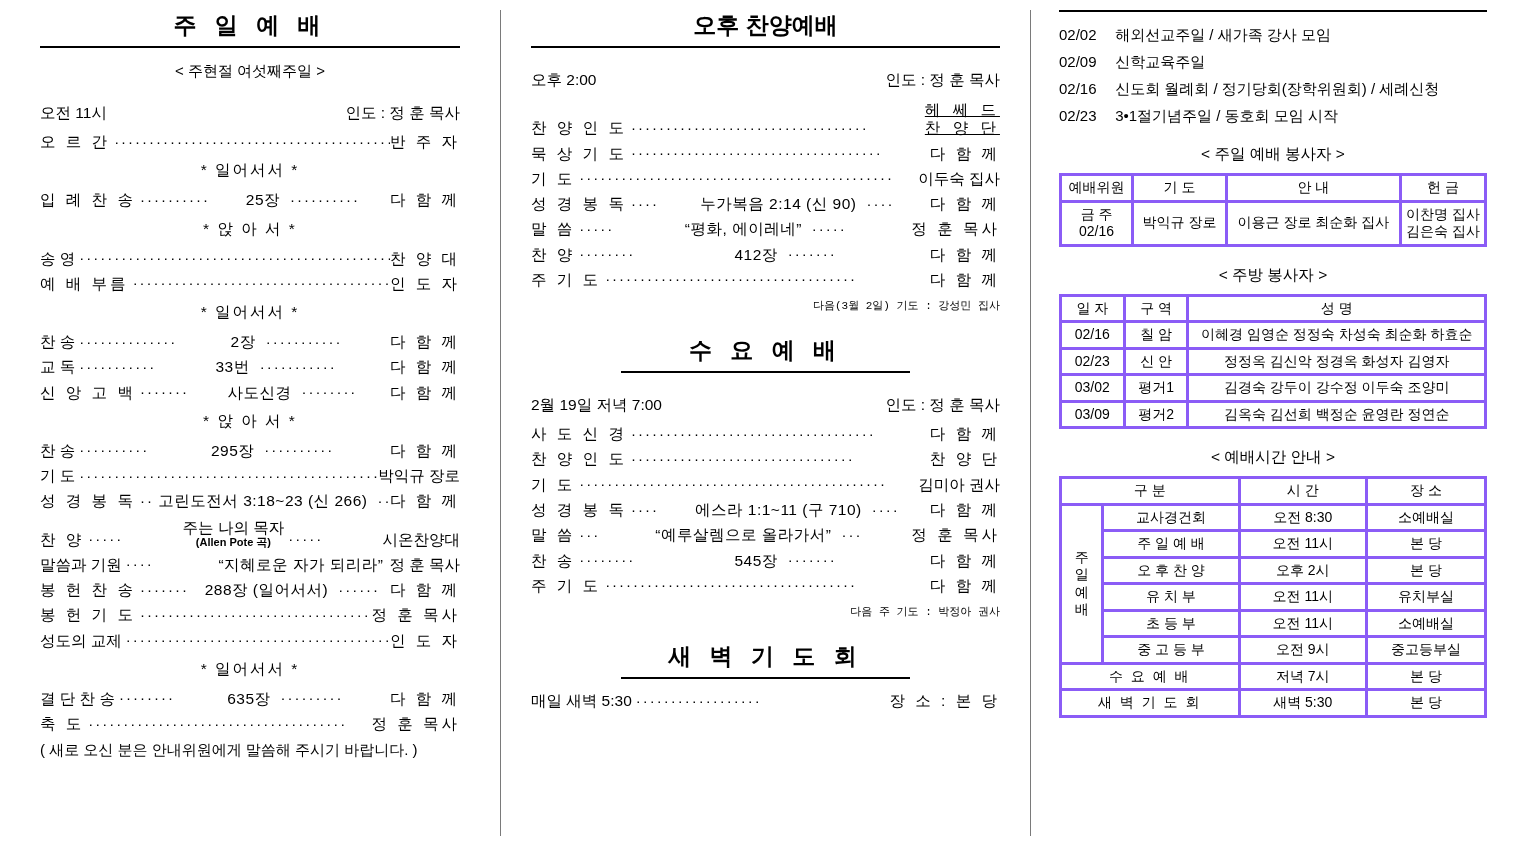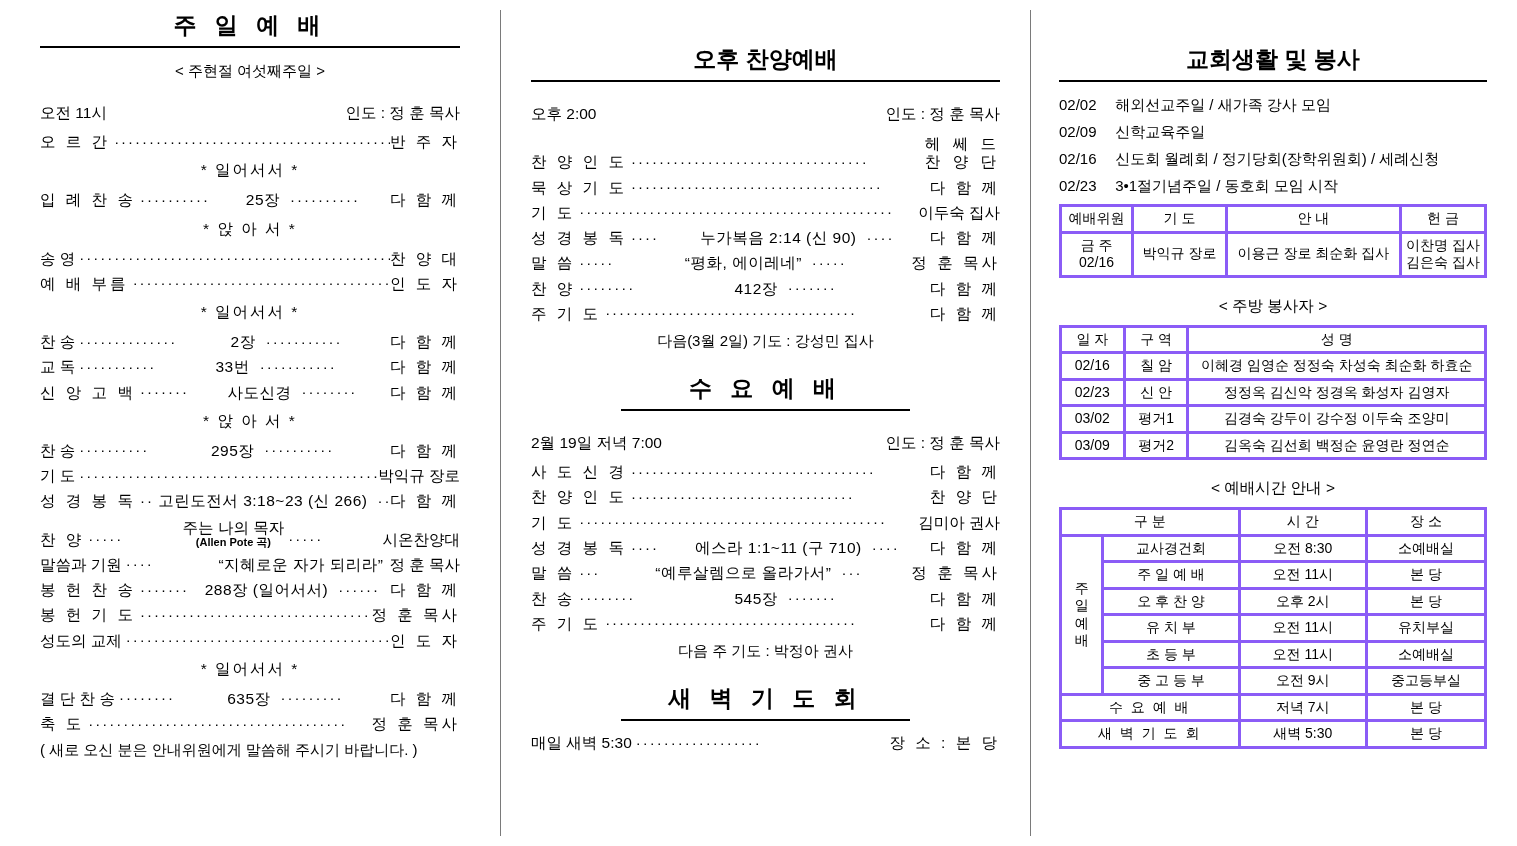--- a/index.html
+++ b/index.html
@@ -28,7 +28,7 @@
     letter-spacing:6px;
     padding-bottom:5px;
   }
-  .title.nosp { letter-spacing:0px;margin-top:34px; }
+  .title.nosp { letter-spacing:0px; }
   .rule { border-bottom:2px solid #000; margin:0 0 14px 0; }
 
   .subhead {

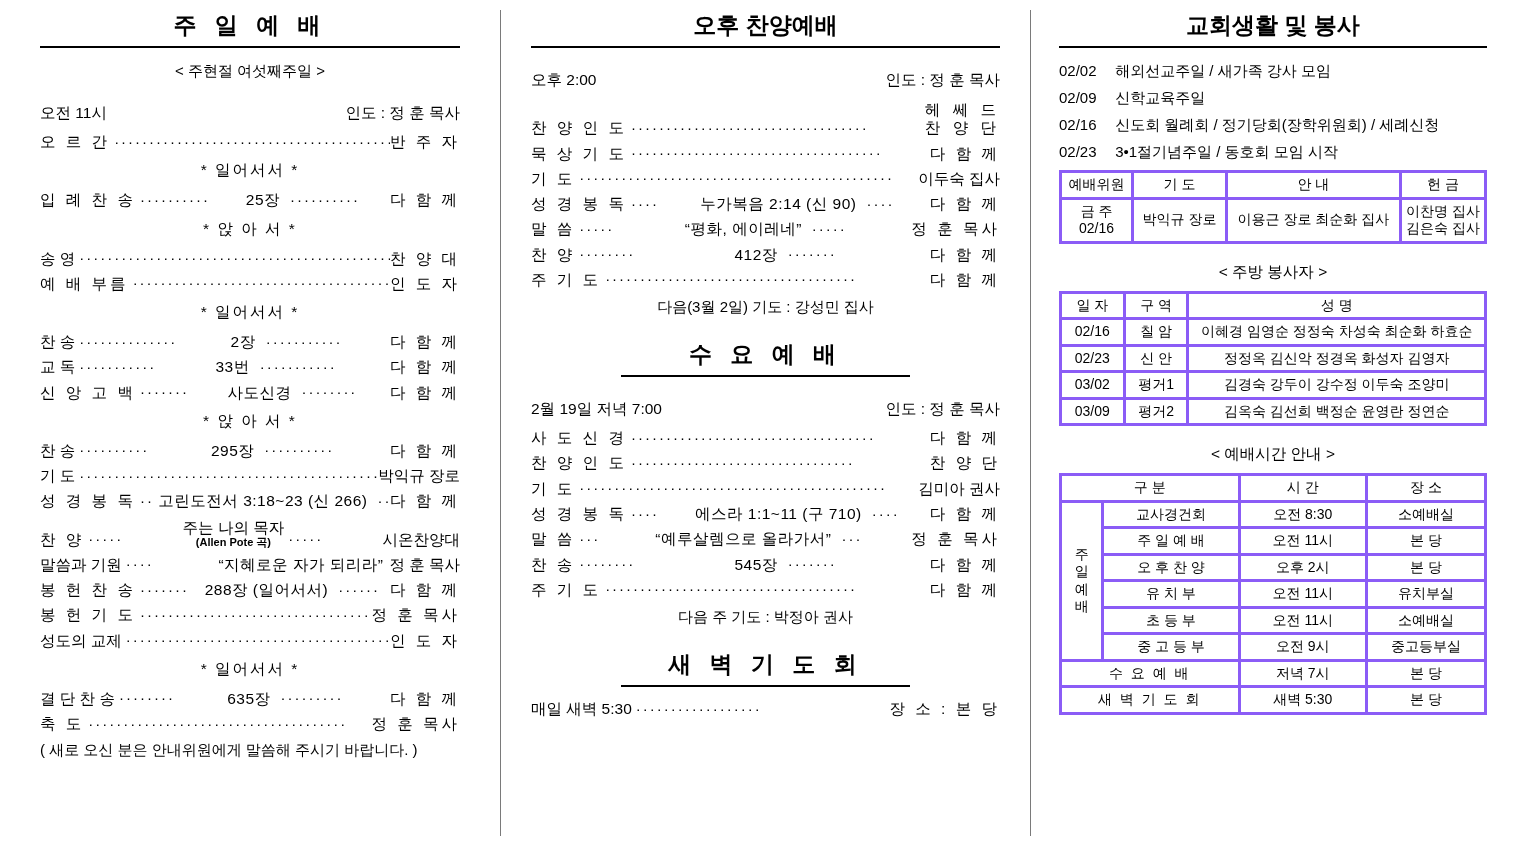--- a/index.html
+++ b/index.html
@@ -356,7 +356,6 @@
   <div class="divider"></div>
 
   <div class="col col3">
-    <div class="title nosp">교회생활 및 봉사</div>
     <div class="rule"></div>
 
     <div>

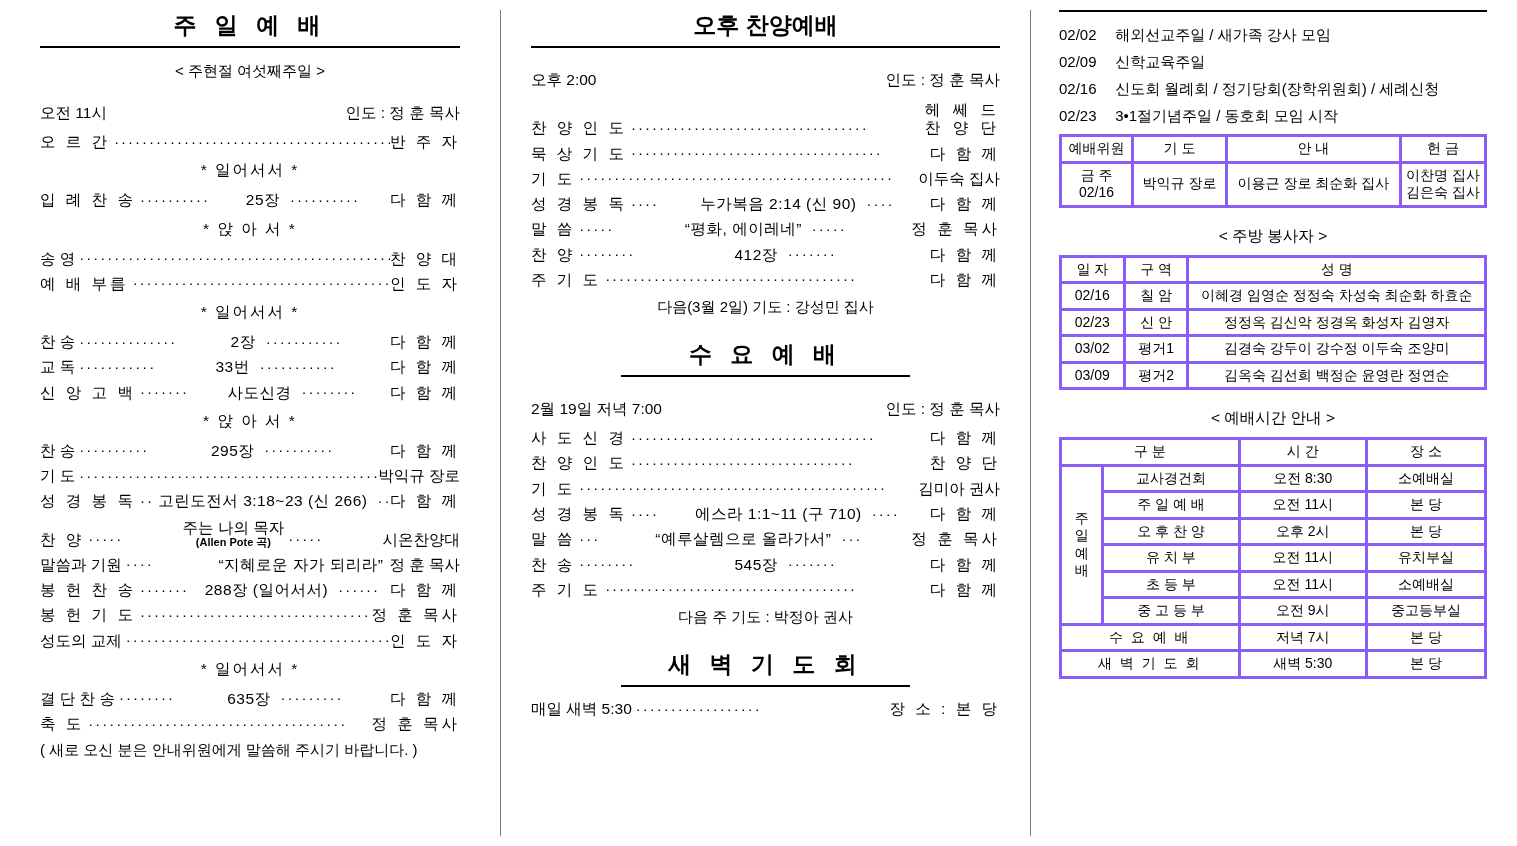--- a/index.html
+++ b/index.html
@@ -67,7 +67,7 @@
   .val.tight { letter-spacing:0; }
   .star { text-align:center; font-size:15.5px; margin:10px 0 11px; letter-spacing:2px; }
   .plain-row { display:flex; justify-content:space-between; font-size:15.5px; margin-bottom:10px;margin-top:22px; }
-  .stack { display:inline-block; text-align:right; line-height:1.15; }
+  .stack { display:inline-block; text-align:right; line-height:1.15;text-decoration:underline; }
   .sub-small { font-size:11px; display:block; text-align:center;font-weight:bold; }
   .two-line-mid { display:inline-block; text-align:center; line-height:1.1; }
 

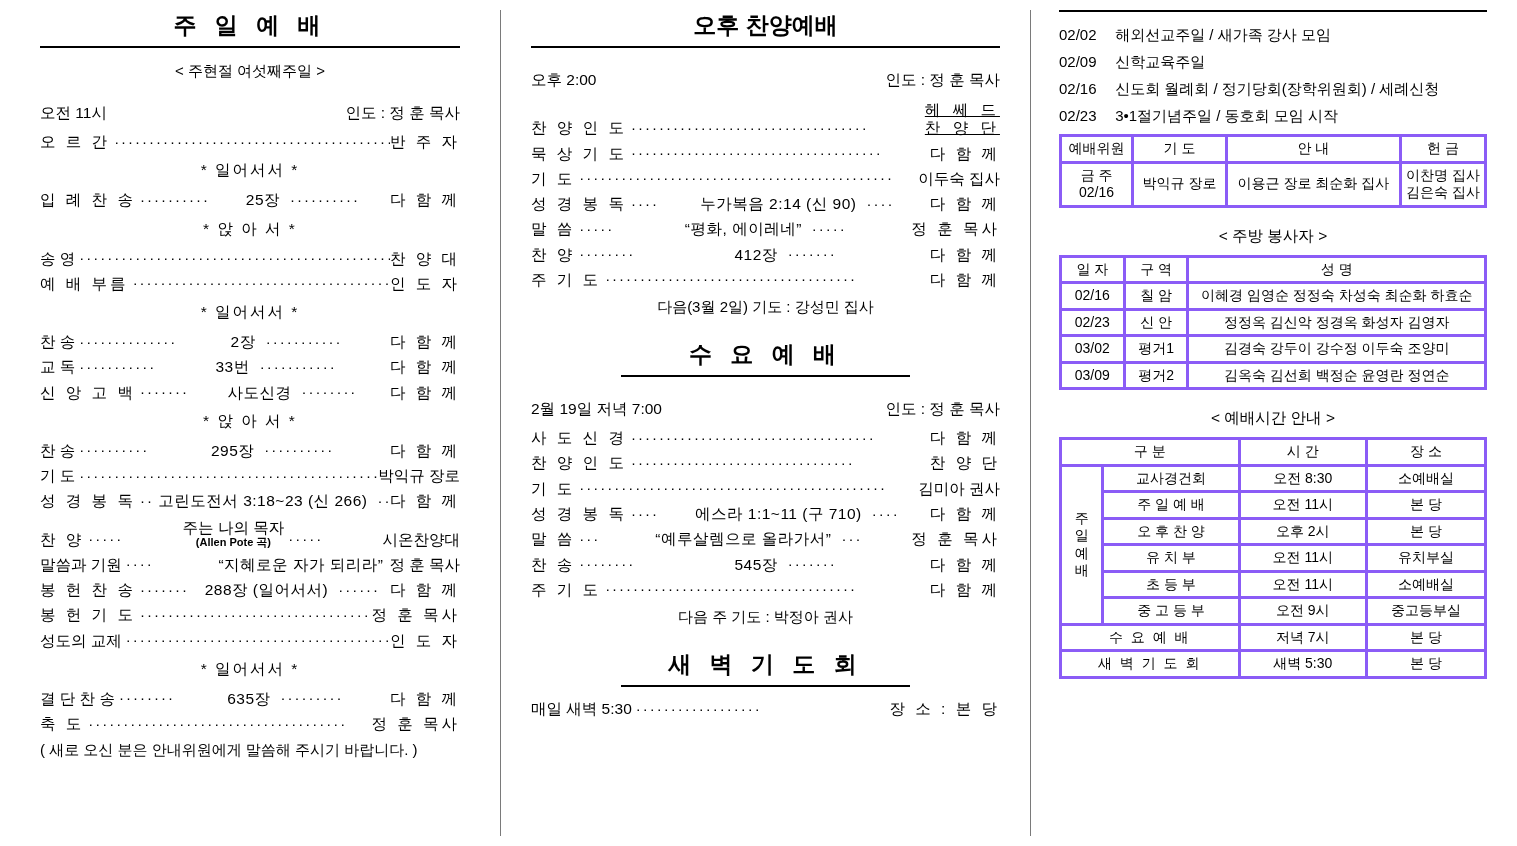--- a/index.html
+++ b/index.html
@@ -377,6 +377,7 @@
       </div>
     </div>
 
+    <div class="c3head">&lt; 주일 예배 봉사자 &gt;</div>
     <table class="bordered">
       <tbody>
           <tr>

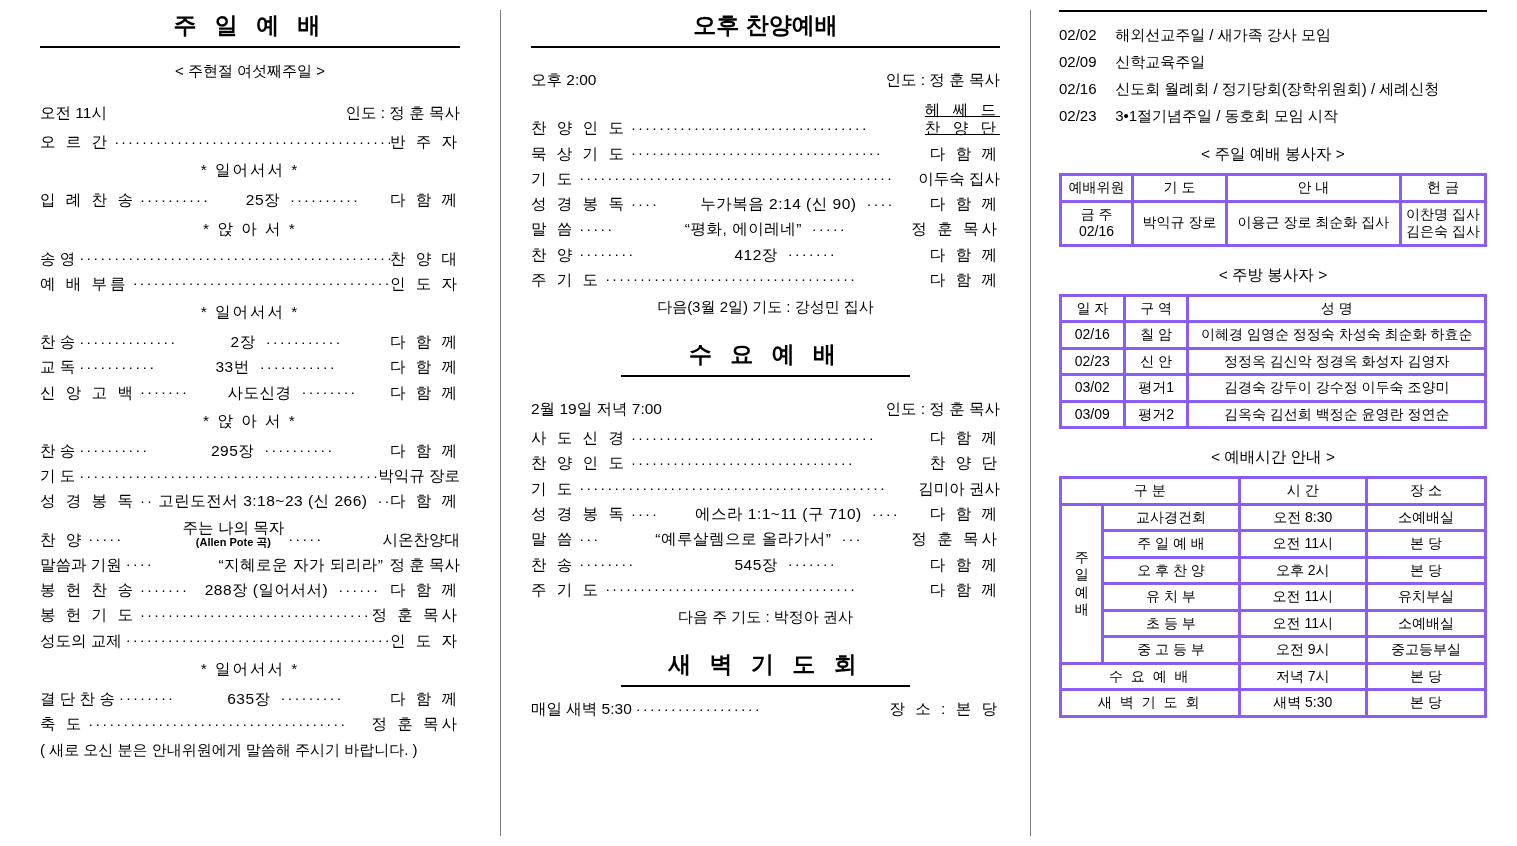--- a/index.html
+++ b/index.html
@@ -36,7 +36,7 @@
     font-size:15px;
     margin:6px 0 14px 0;
   }
-  .center-note { text-align:center; font-size:15px; margin:10px 0 6px 0; }
+  .center-note { text-align:right; font-size:11px; margin:10px 0 6px 0;font-family:Liberation Mono, monospace; }
 
   
   .row {

